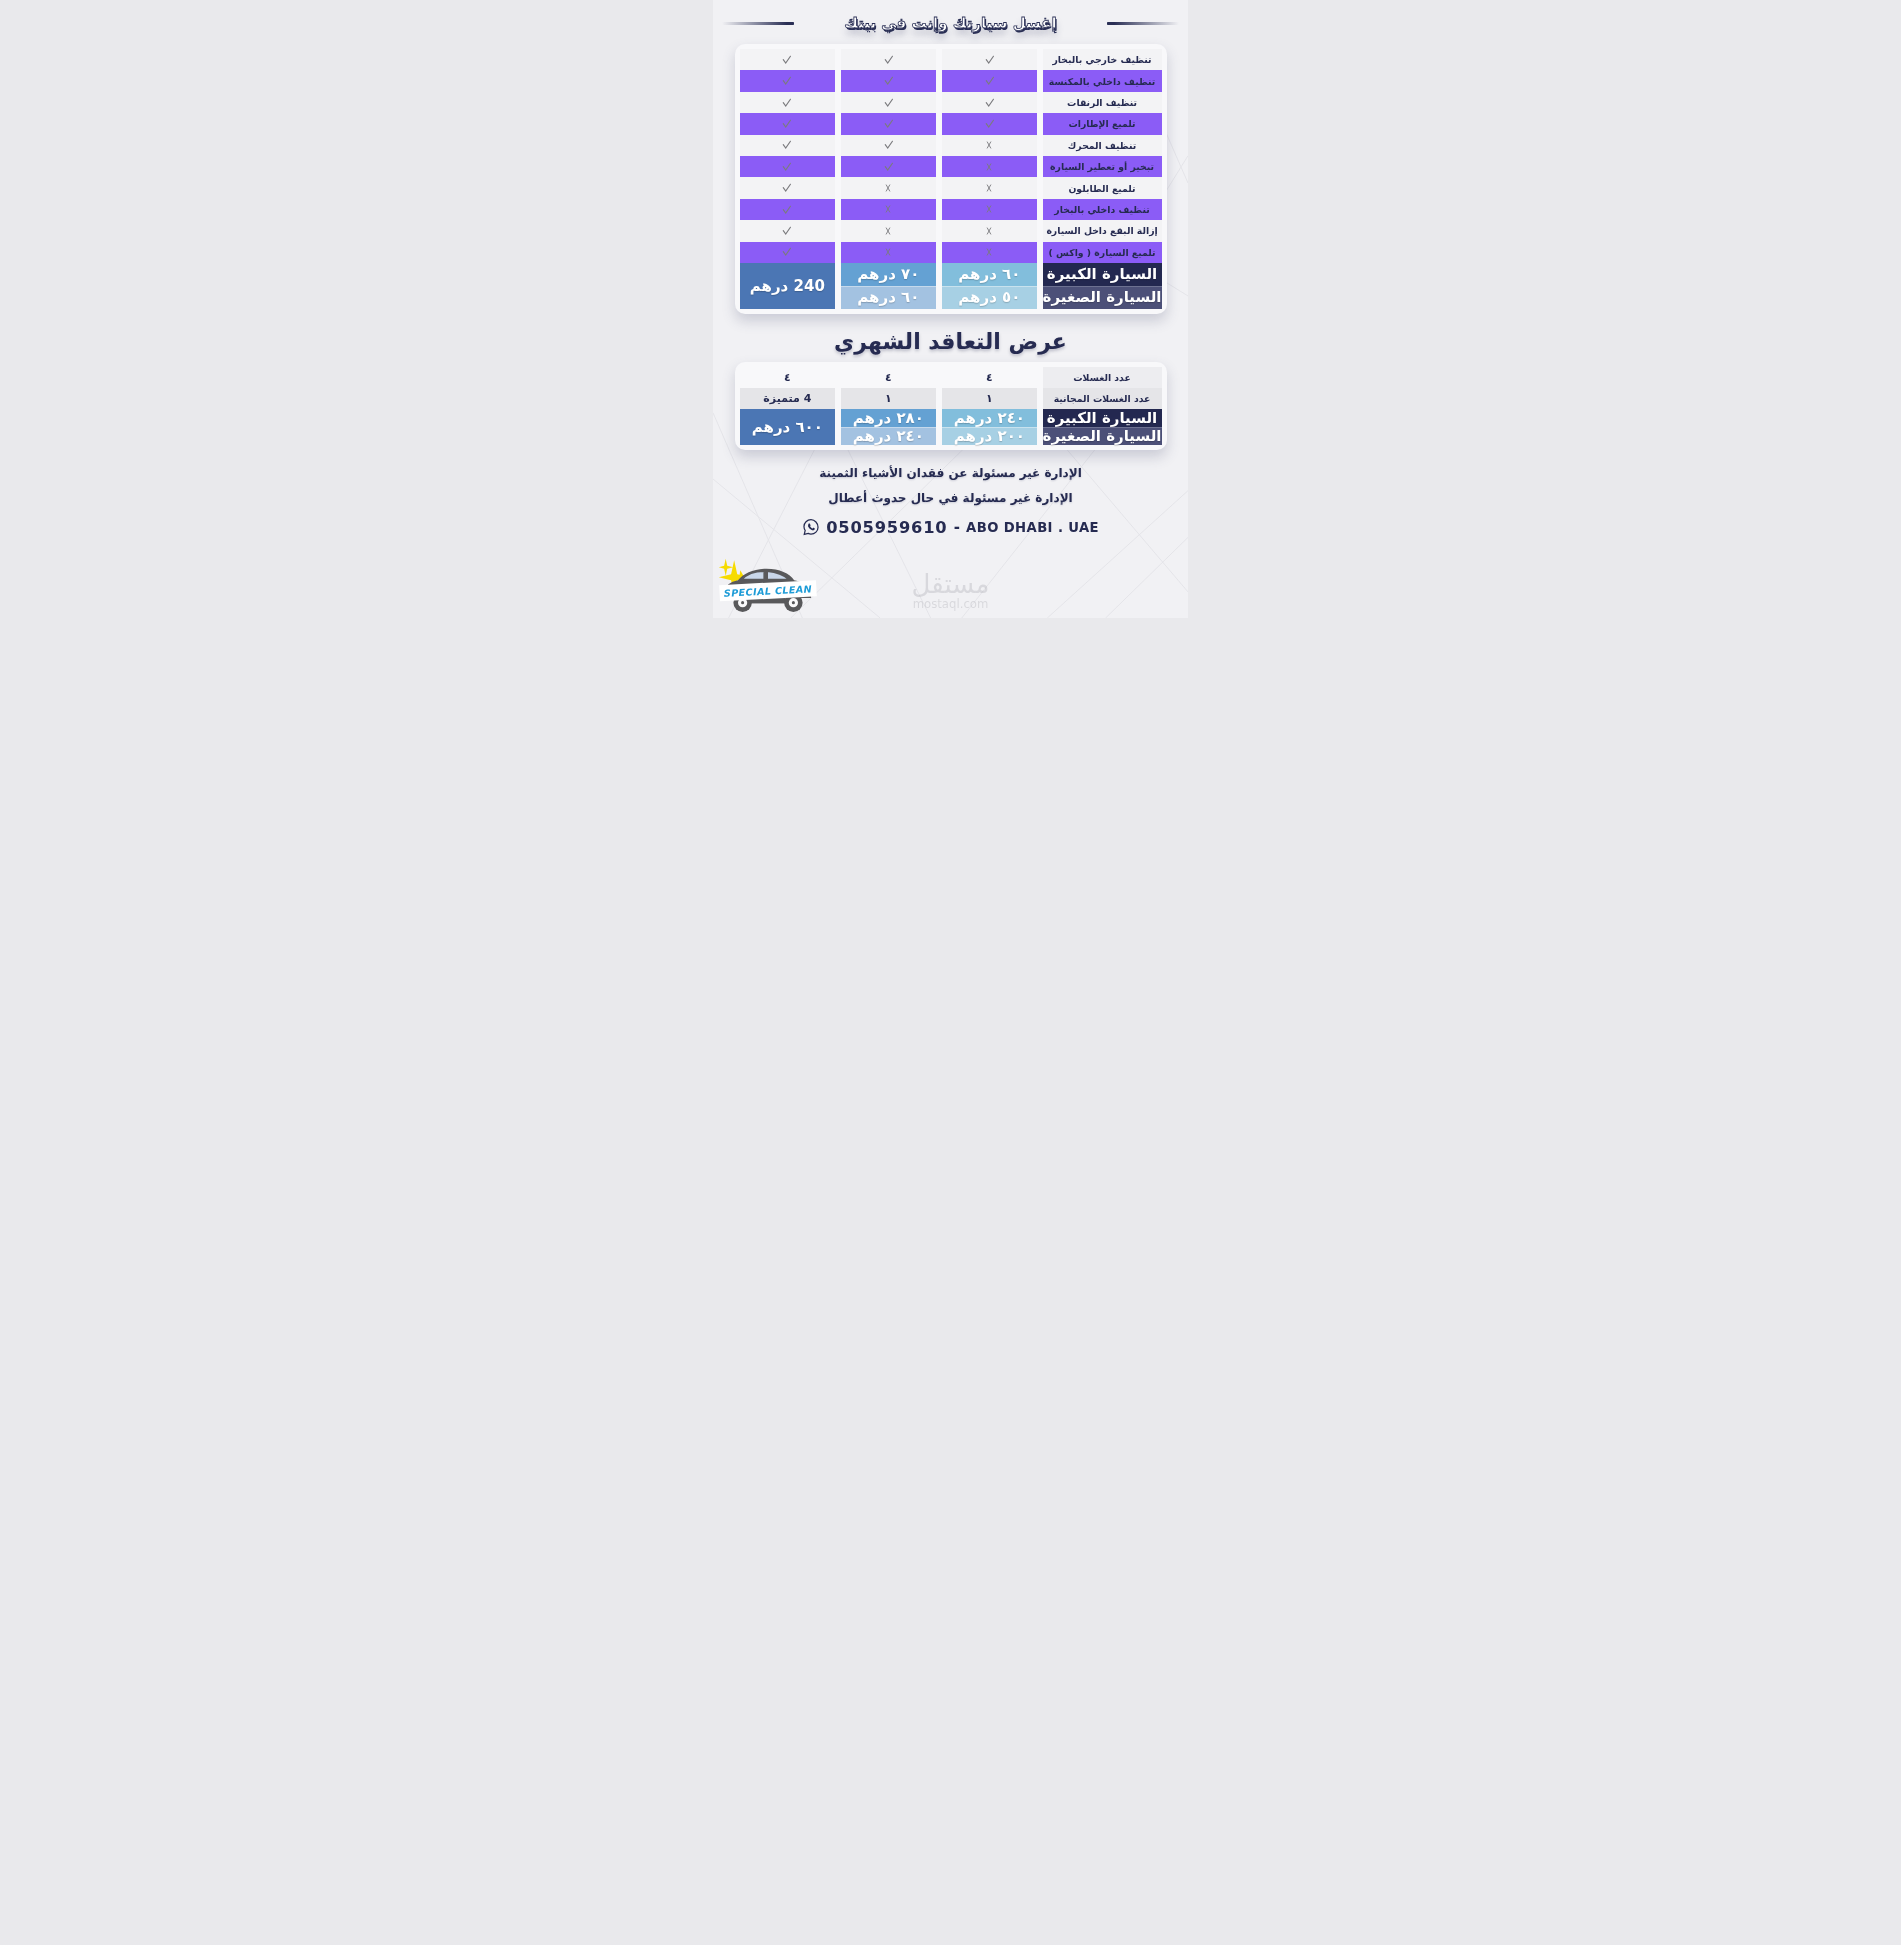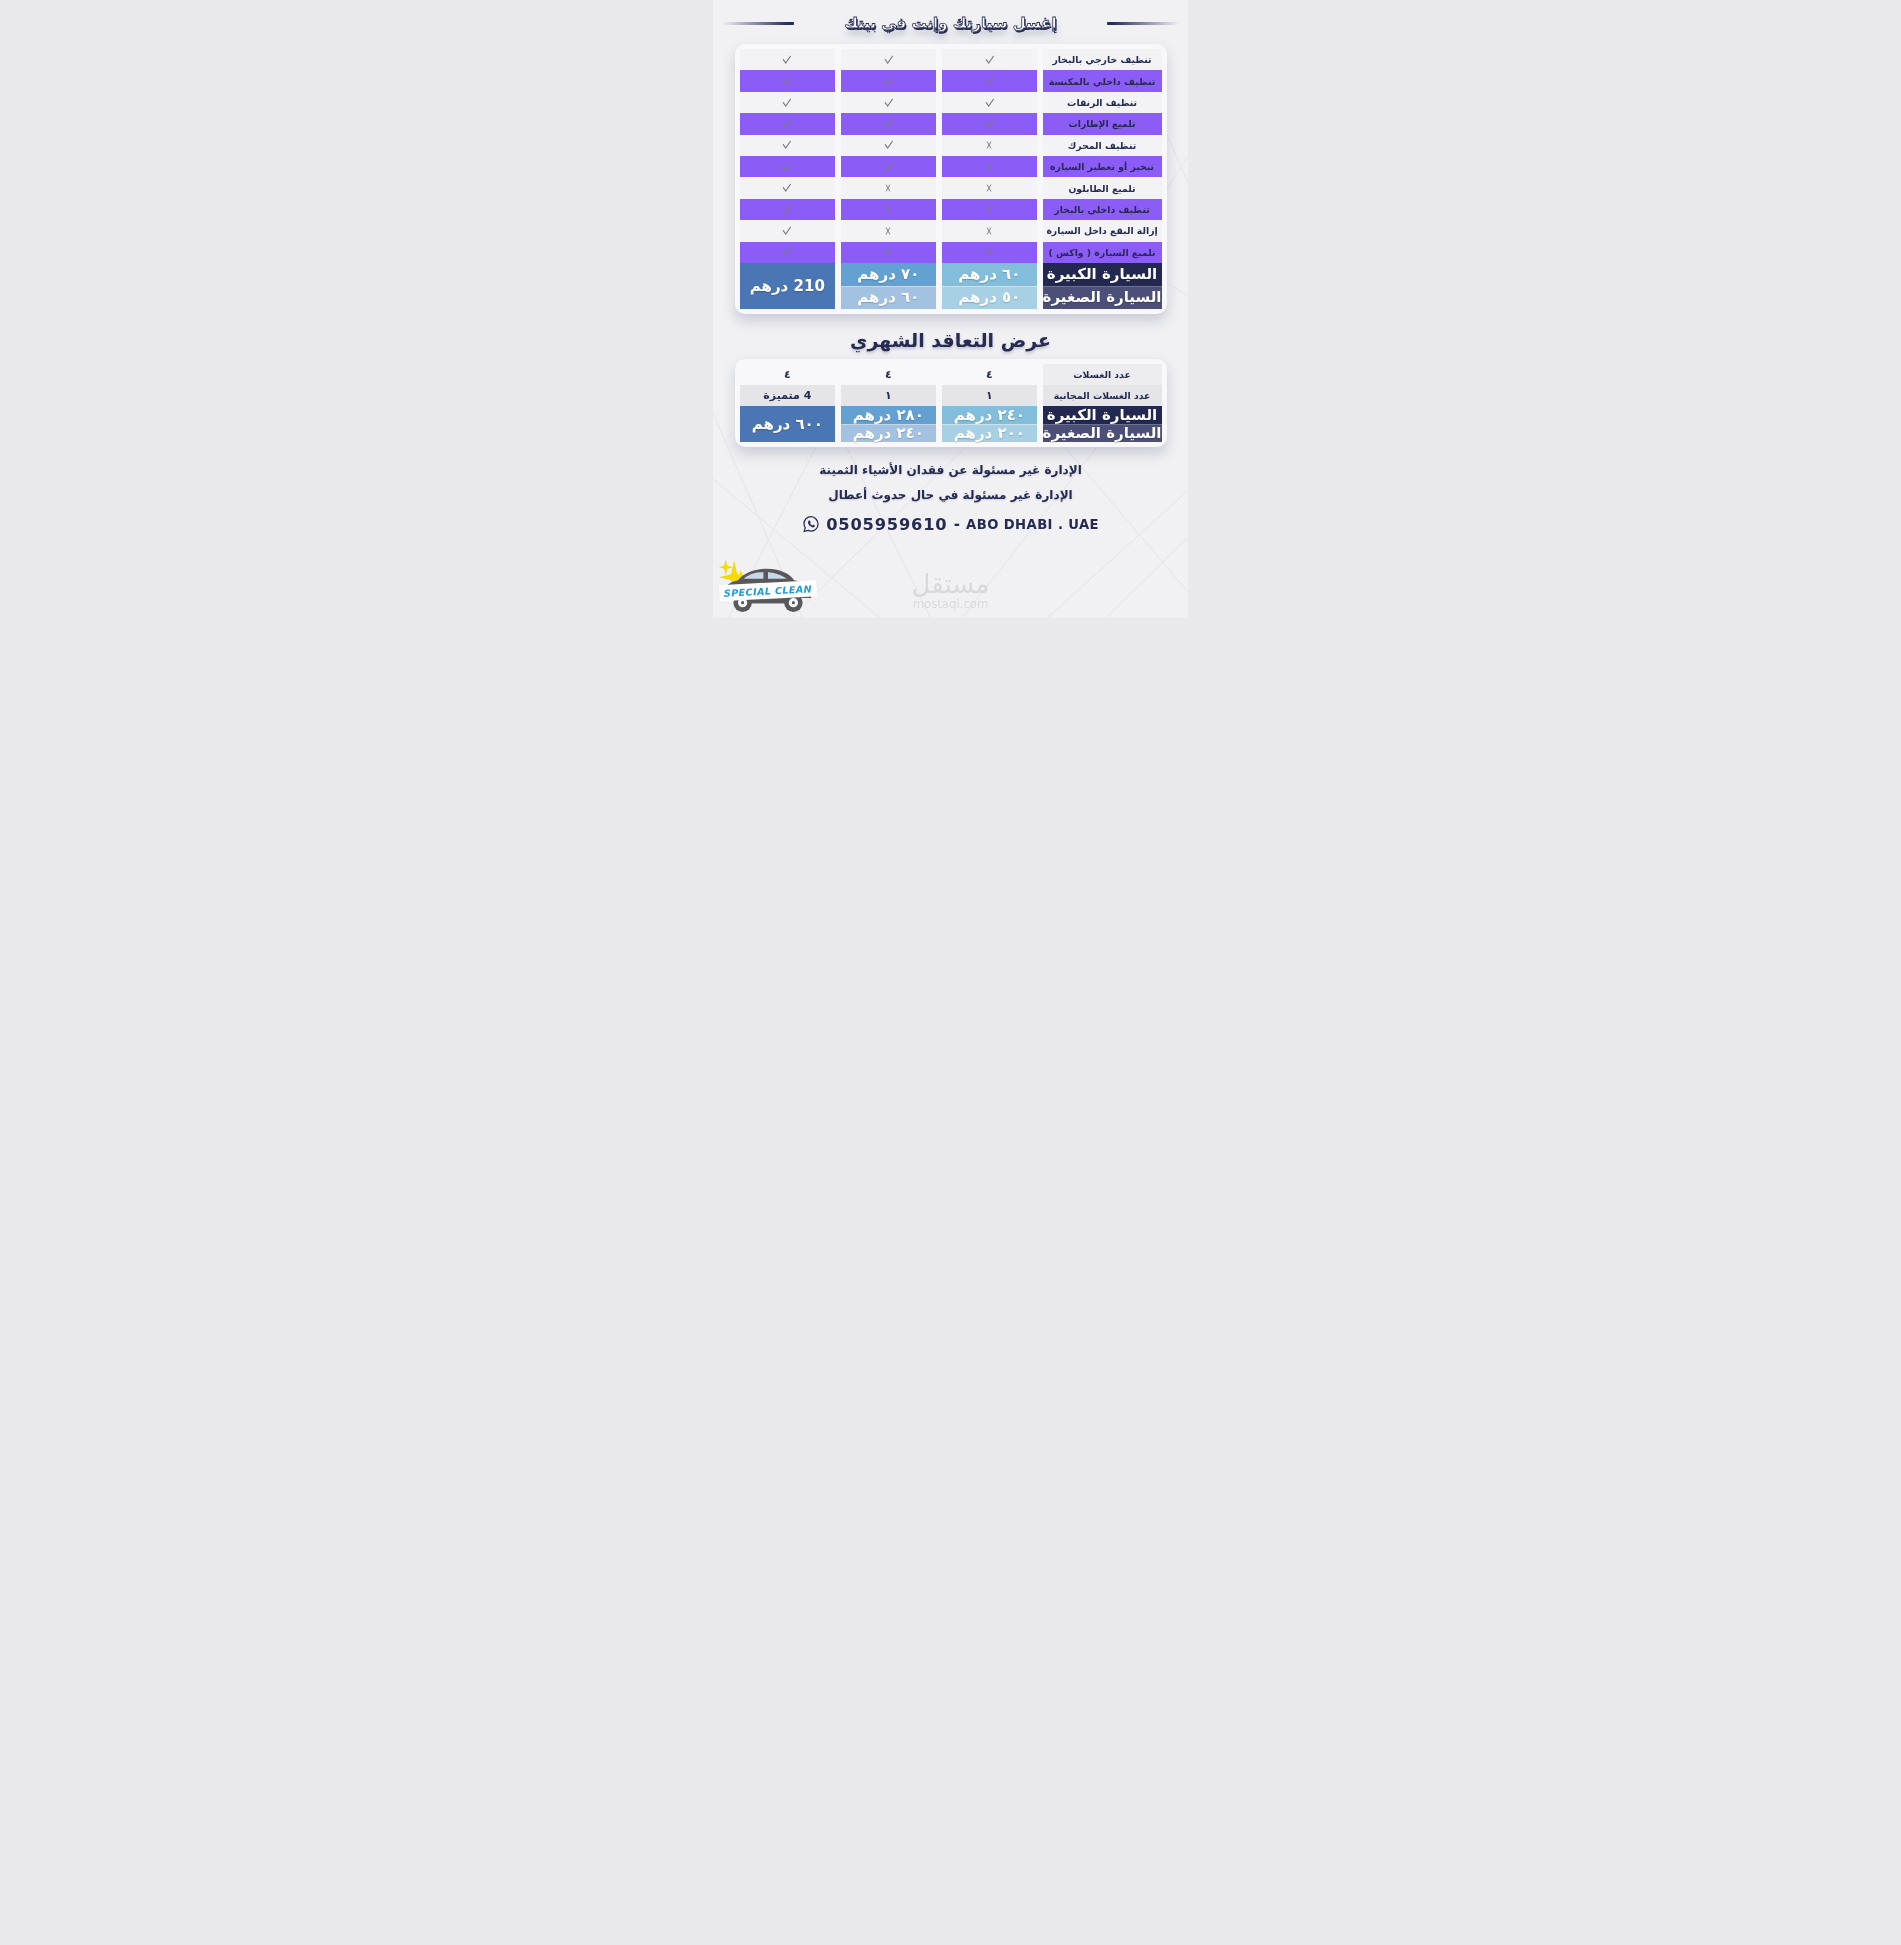--- a/index.html
+++ b/index.html
@@ -291,7 +291,7 @@
         <div class="pcell pl-large">السيارة الكبيرة</div>
         <div class="pcell pv-silver-l">٦٠ درهم</div>
         <div class="pcell pv-gold-l">٧٠ درهم</div>
-        <div class="pcell pv-diamond">210 درهم</div>
+        <div class="pcell pv-diamond">240 درهم</div>
         <div class="pcell pl-small">السيارة الصغيرة</div>
         <div class="pcell pv-silver-s">٥٠ درهم</div>
         <div class="pcell pv-gold-s">٦٠ درهم</div>

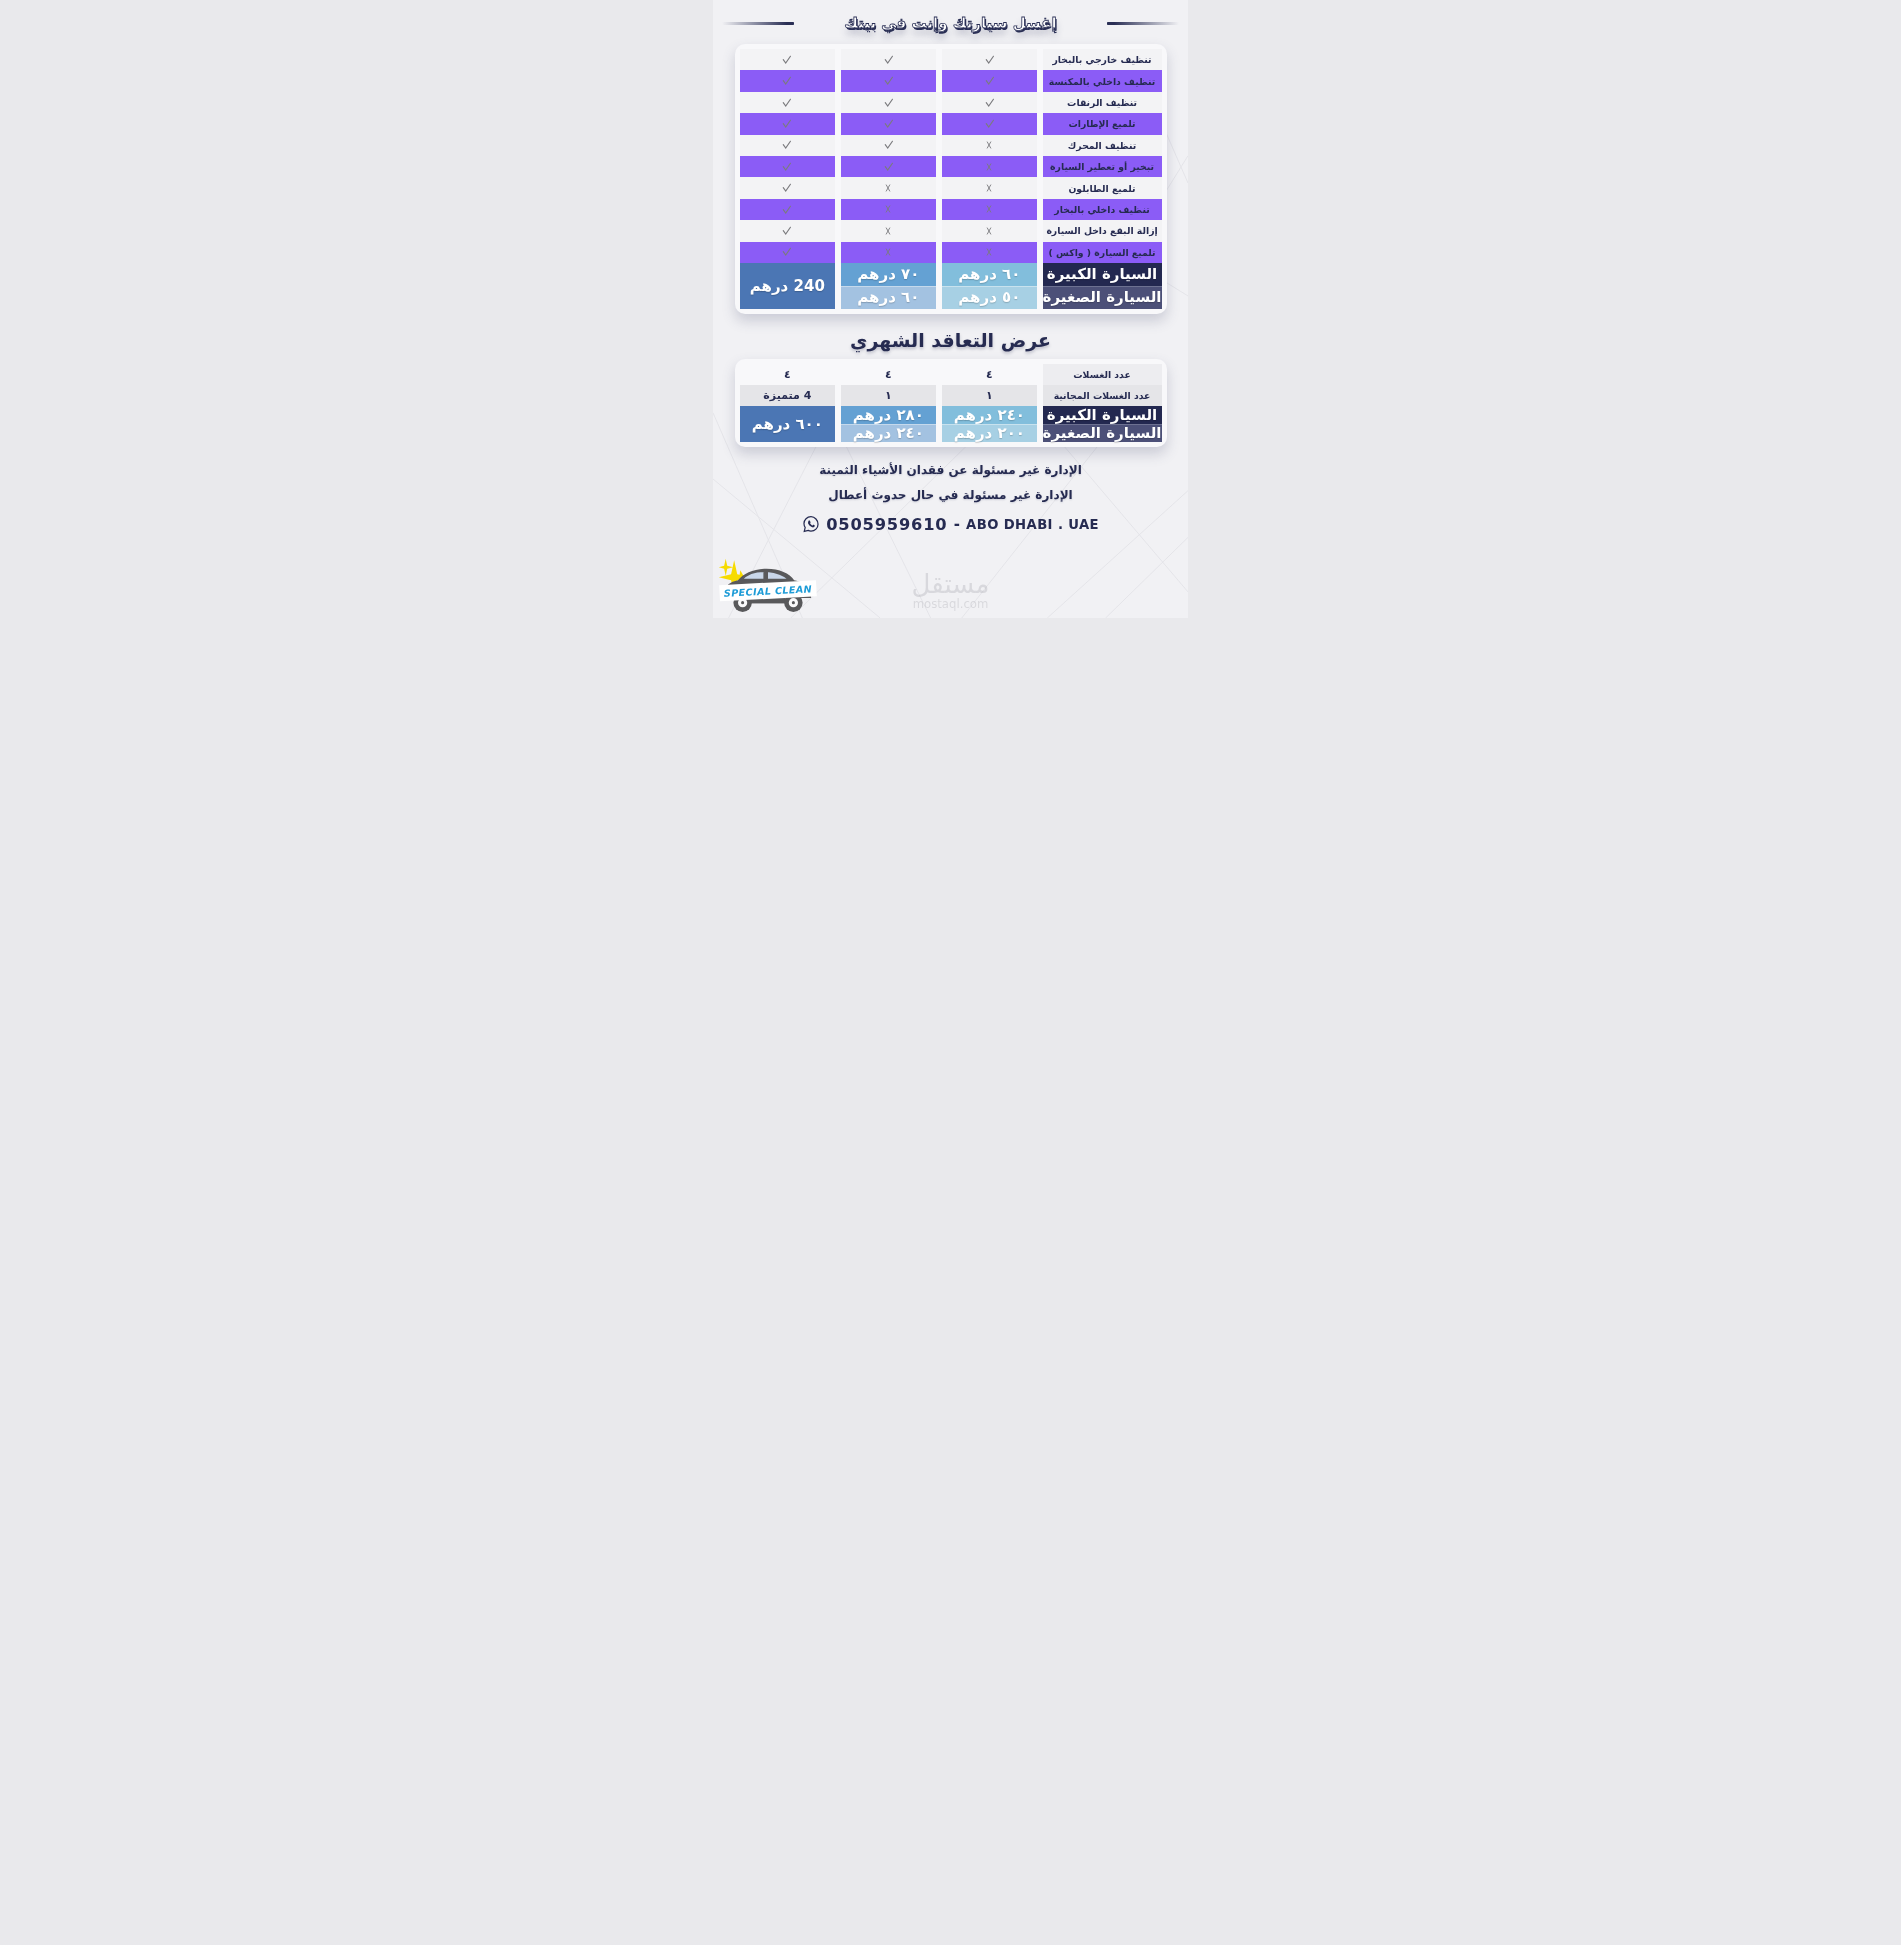--- a/index.html
+++ b/index.html
@@ -64,7 +64,7 @@
   .pv-diamond{background:#4B76B4;grid-row:1 / span 2;grid-column:4;}
 
   
-  .section-title{margin:15px 0 0;text-align:center;font-size:19px;font-weight:800;color:#262B51;
+  .section-title{margin:15px 0 0;text-align:center;font-size:22px;font-weight:800;color:#262B51;
                  text-shadow:0 1.9px 3.1px rgba(38,43,81,.25);}
   .tcounts{grid-auto-rows:21px;}
   .c-lbl{font-size:9.3px;font-weight:700;color:#262B51;text-align:center;}

